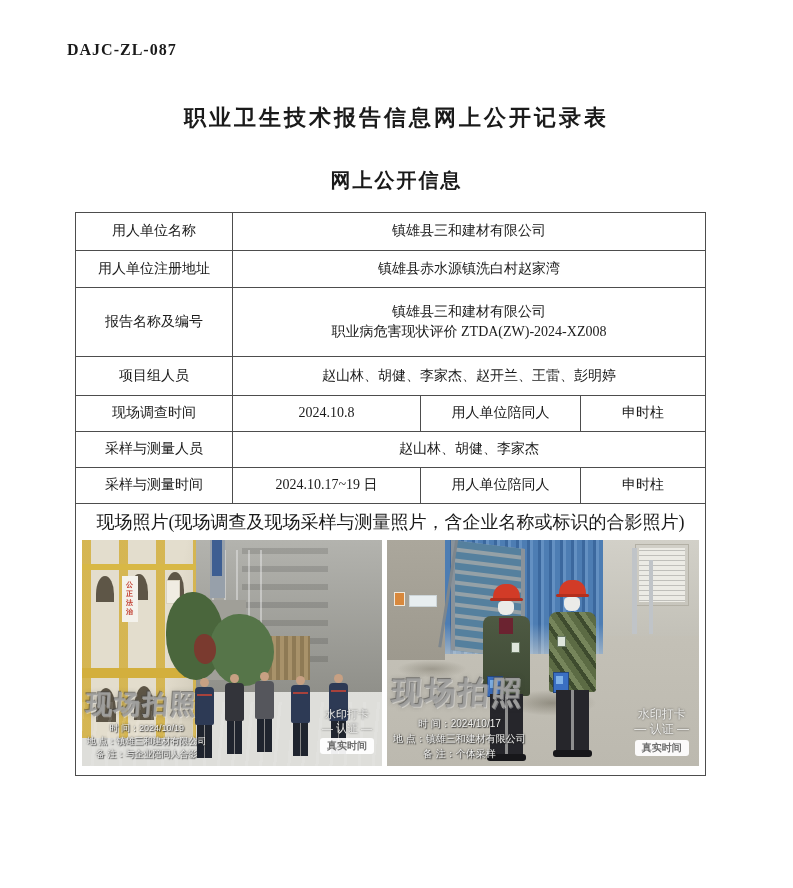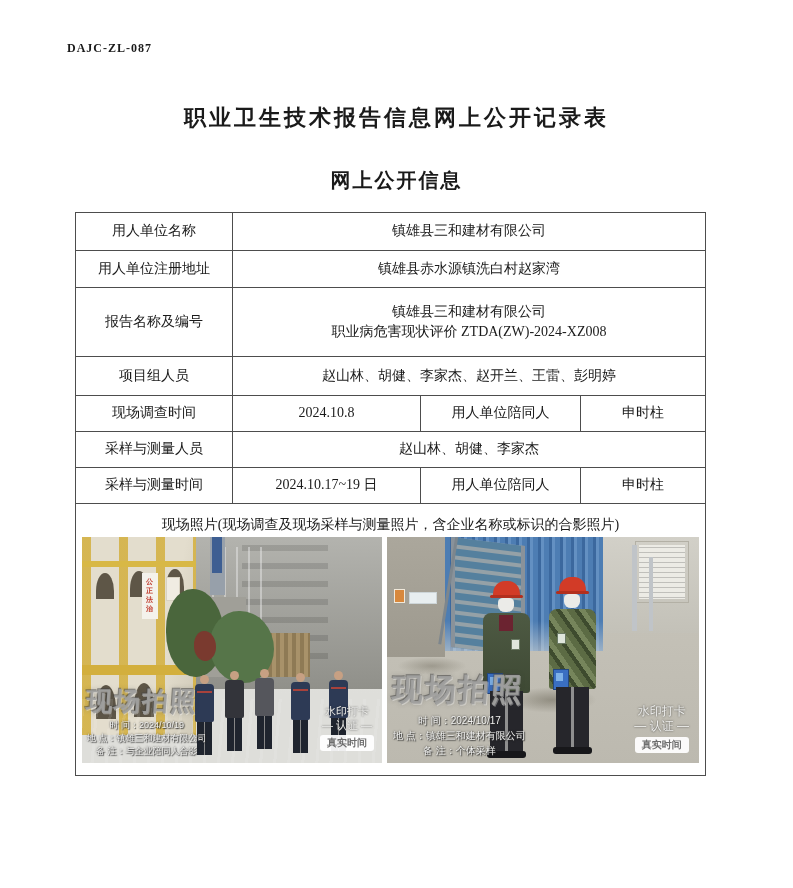--- a/index.html
+++ b/index.html
@@ -13,7 +13,7 @@
   }
   .doc-code{
     position:absolute;left:67px;top:41px;
-    font-size:12px;font-weight:bold;letter-spacing:1px;
+    font-size:16px;font-weight:bold;letter-spacing:1px;
     font-family:"Liberation Serif","DejaVu Serif",serif;
   }
   .title{

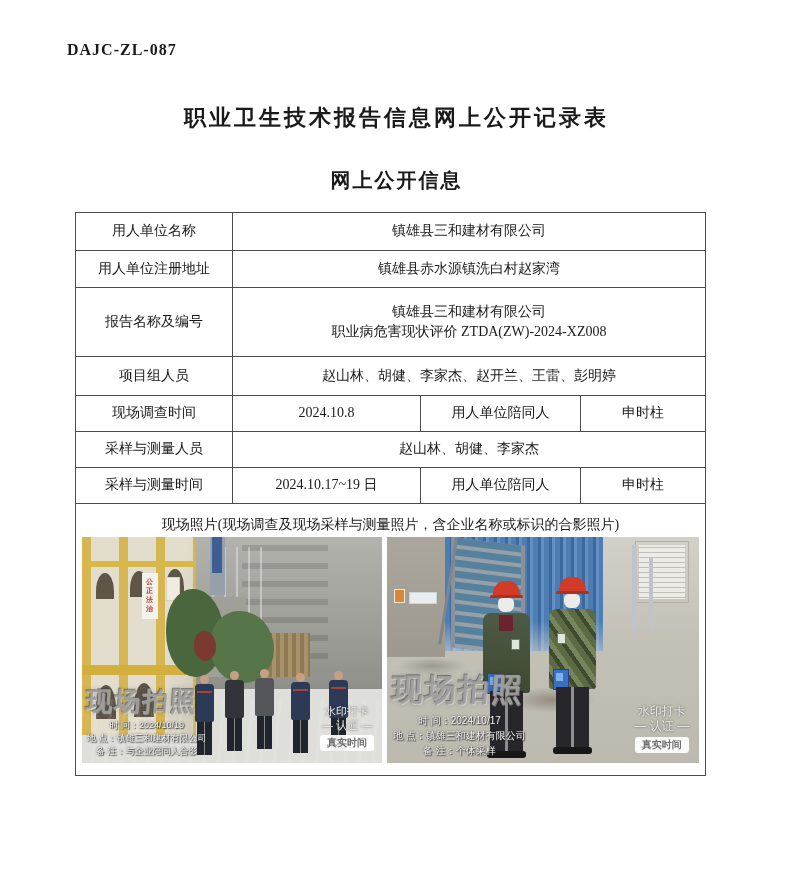--- a/index.html
+++ b/index.html
@@ -36,7 +36,7 @@
   tr.h37 td{height:33px;} tr.h36 td{height:32px;} tr.h68 td{height:64px;}
   tr.h38 td{height:34px;font-family:Liberation Serif, serif;} tr.h35 td{height:31px;}
   td.photo-cell{padding:0;text-align:left;vertical-align:top;height:267px;}
-  .photos-caption{font-size:14px;padding:5px 2px 3px 2px;line-height:18px;}
+  .photos-caption{font-size:18px;padding:5px 2px 9px 2px;line-height:18px;}
   .photos{display:flex;gap:5px;padding:0 2px 6px 2px;}
   .photo{position:relative;height:226px;overflow:hidden;background:#ddd;}
   .photo-left{width:300px;flex:0 0 auto;}

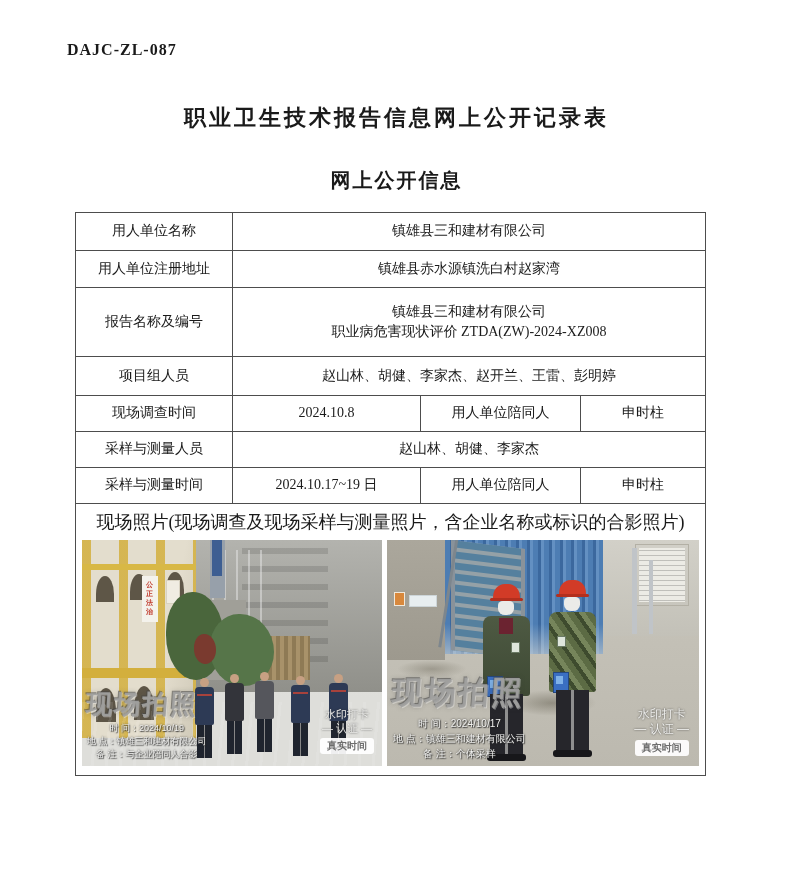--- a/index.html
+++ b/index.html
@@ -208,7 +208,7 @@
               <div class="abs arch" style="left:14px;top:148px;width:20px;height:34px;"></div>
               <div class="abs arch" style="left:52px;top:146px;width:20px;height:34px;"></div>
               <div class="abs l-band"></div>
-              <div class="abs l-sign" style="left:40px;top:36px;width:14px;margin-left:20px;">公正 法治</div>
+              <div class="abs l-sign" style="left:40px;top:36px;width:14px;">公正 法治</div>
               <div class="abs l-sign2" style="left:84px;top:40px;width:12px;height:22px;"></div>
               <div class="abs tree" style="left:84px;top:52px;width:58px;height:88px;background:#4a663c;"></div>
               <div class="abs tree" style="left:128px;top:74px;width:64px;height:72px;background:#567549;"></div>

